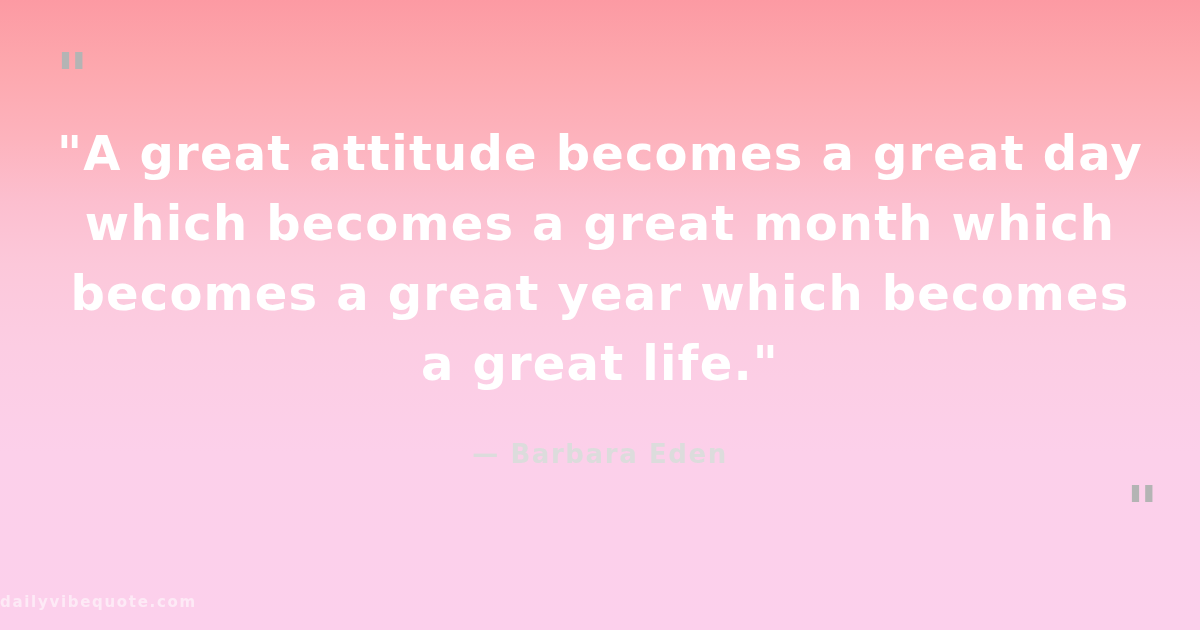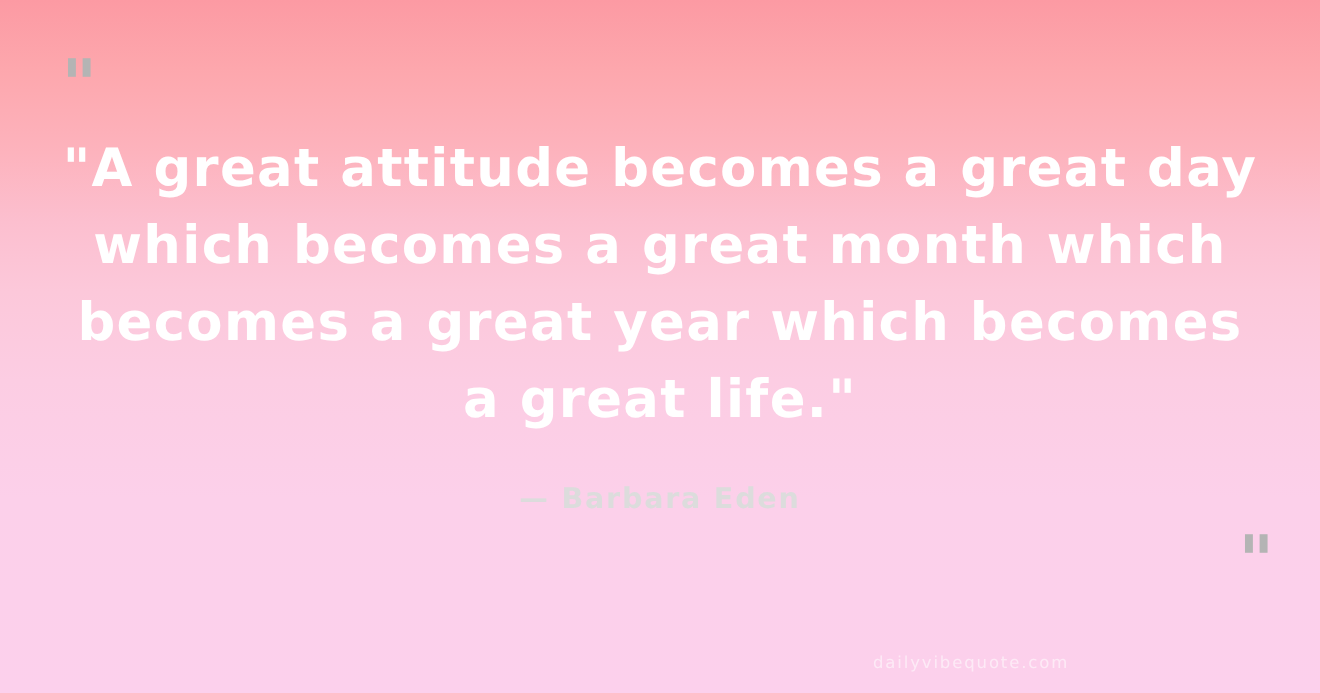--- a/index.html
+++ b/index.html
@@ -92,10 +92,10 @@
     top: 592px;
     left: 0;
     width: 972px;
-    text-align: right;
+    text-align: left;
     color: #fdeaf6;
     font-size: 15px;
-    font-weight: 400;
+    font-weight: 700;
     letter-spacing: 1.7px;
     line-height: 20px;
   }

